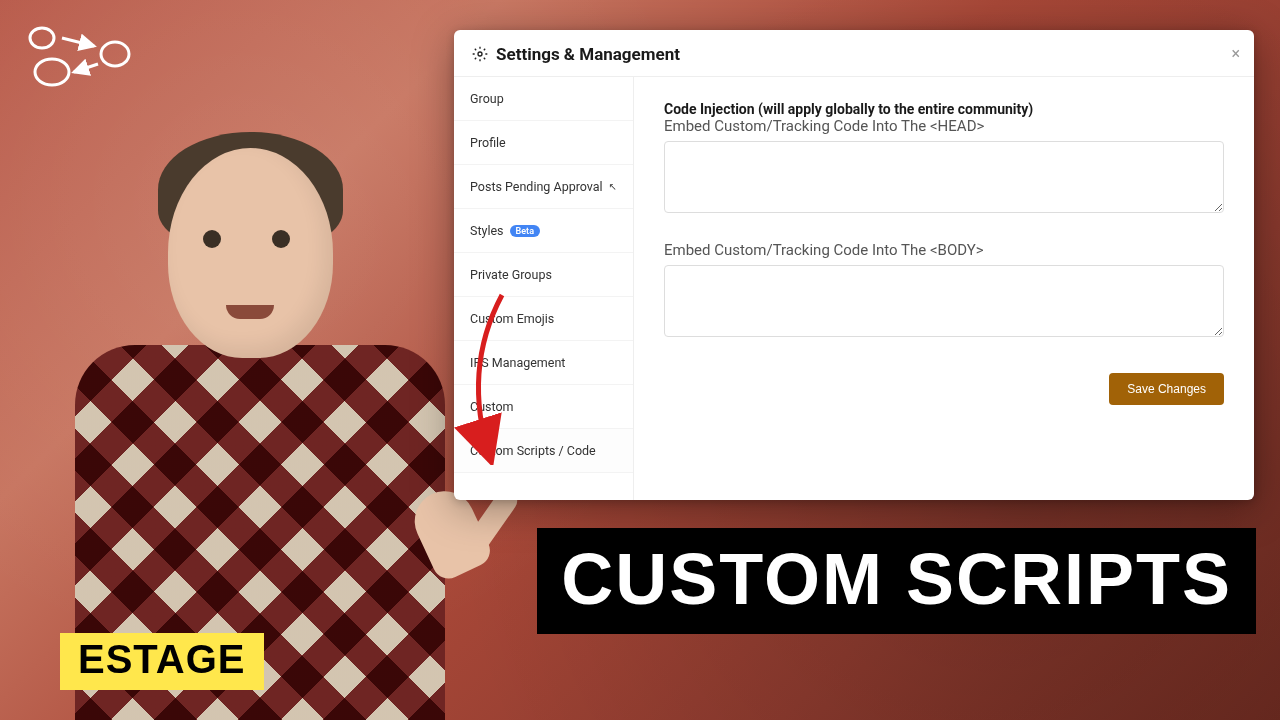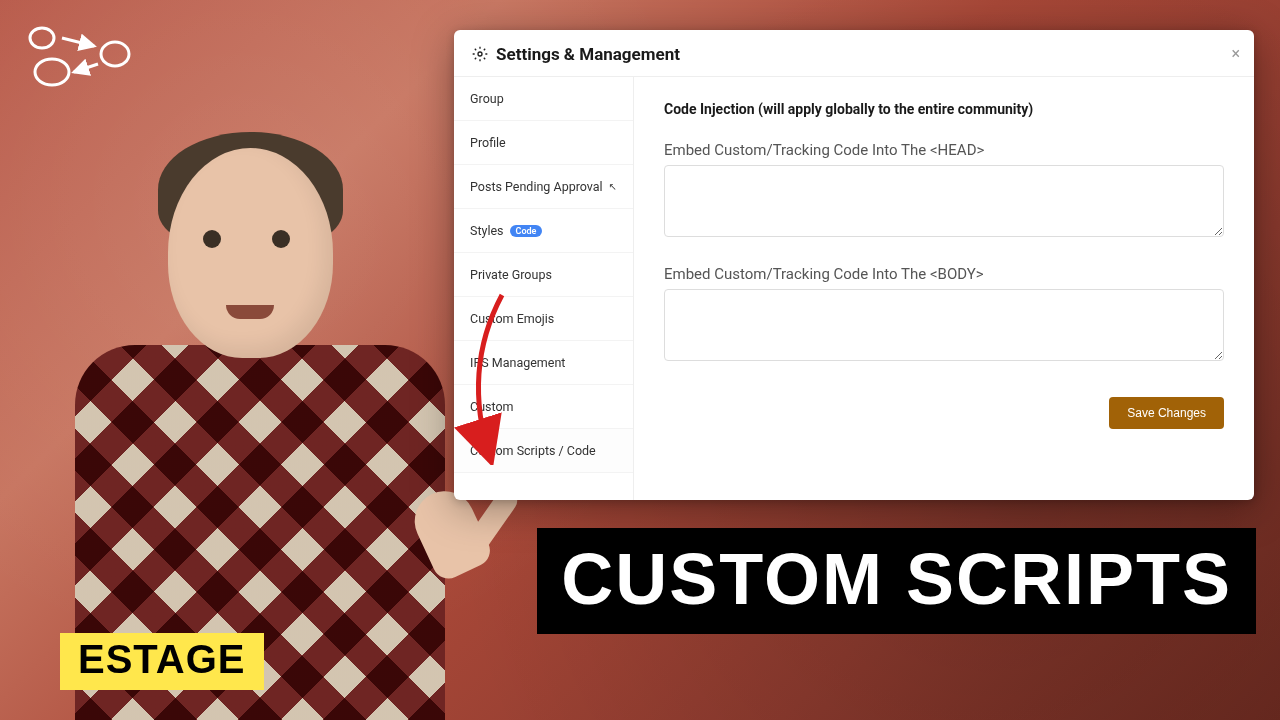--- a/index.html
+++ b/index.html
@@ -119,7 +119,7 @@
 .beta-badge { background: #4285f4; color: #fff; font-size: 9px; padding: 1px 6px; border-radius: 8px; font-weight: 600; }
 
 .content { flex: 1; padding: 24px 30px; }
-.content-title { font-size: 14px; font-weight: 700; color: #1a1a1a; margin-bottom: 24px; }
+.content-title { font-size: 14px; font-weight: 700; color: #1a1a1a; }
 .field-label { font-size: 15px; color: #555; margin-bottom: 6px; }
 .code-area {
   width: 100%;

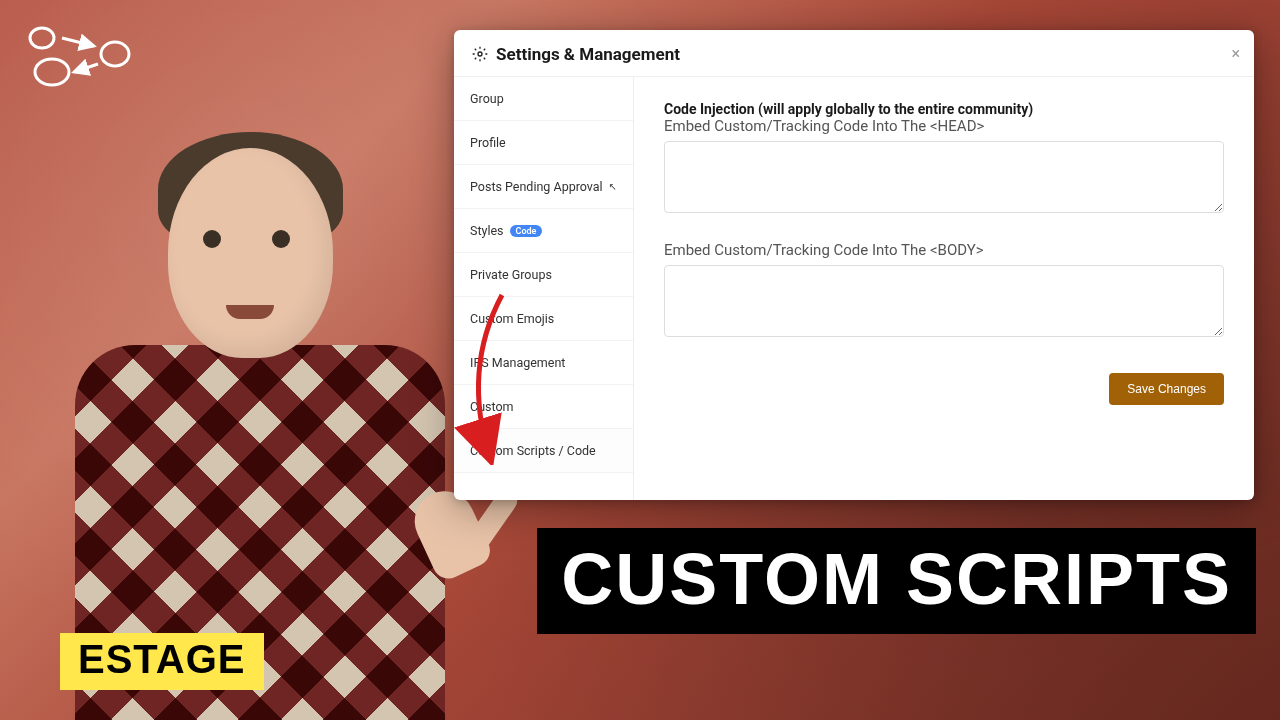--- a/index.html
+++ b/index.html
@@ -231,7 +231,7 @@
         </div>
       <div class="sidebar-item">
           <span>Styles</span>
-          <span class="beta-badge">Code</span>
+          <span class="beta-badge">Beta</span>
         </div>
       <div class="sidebar-item">
           <span>Private Groups</span>

